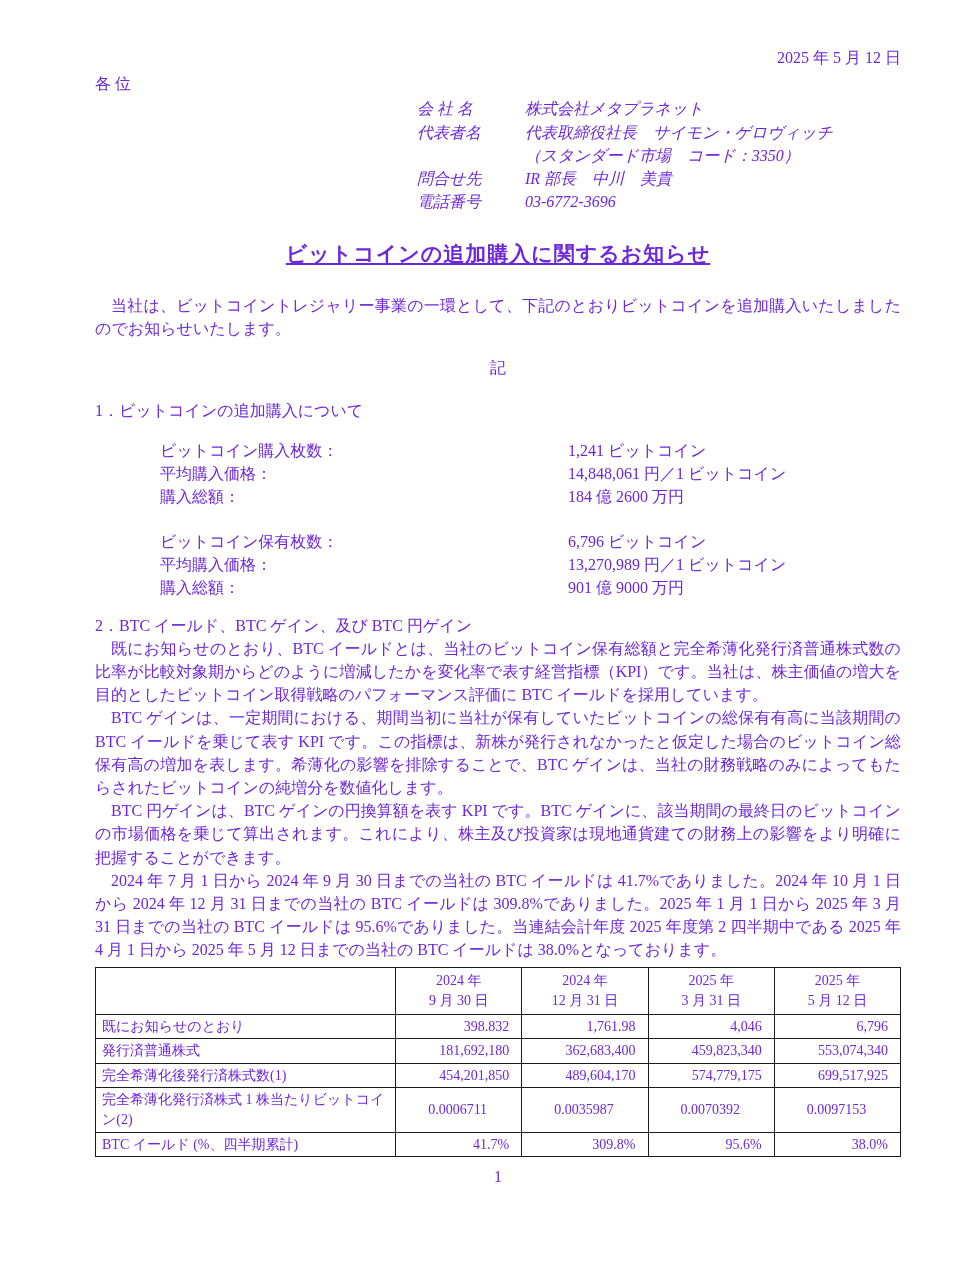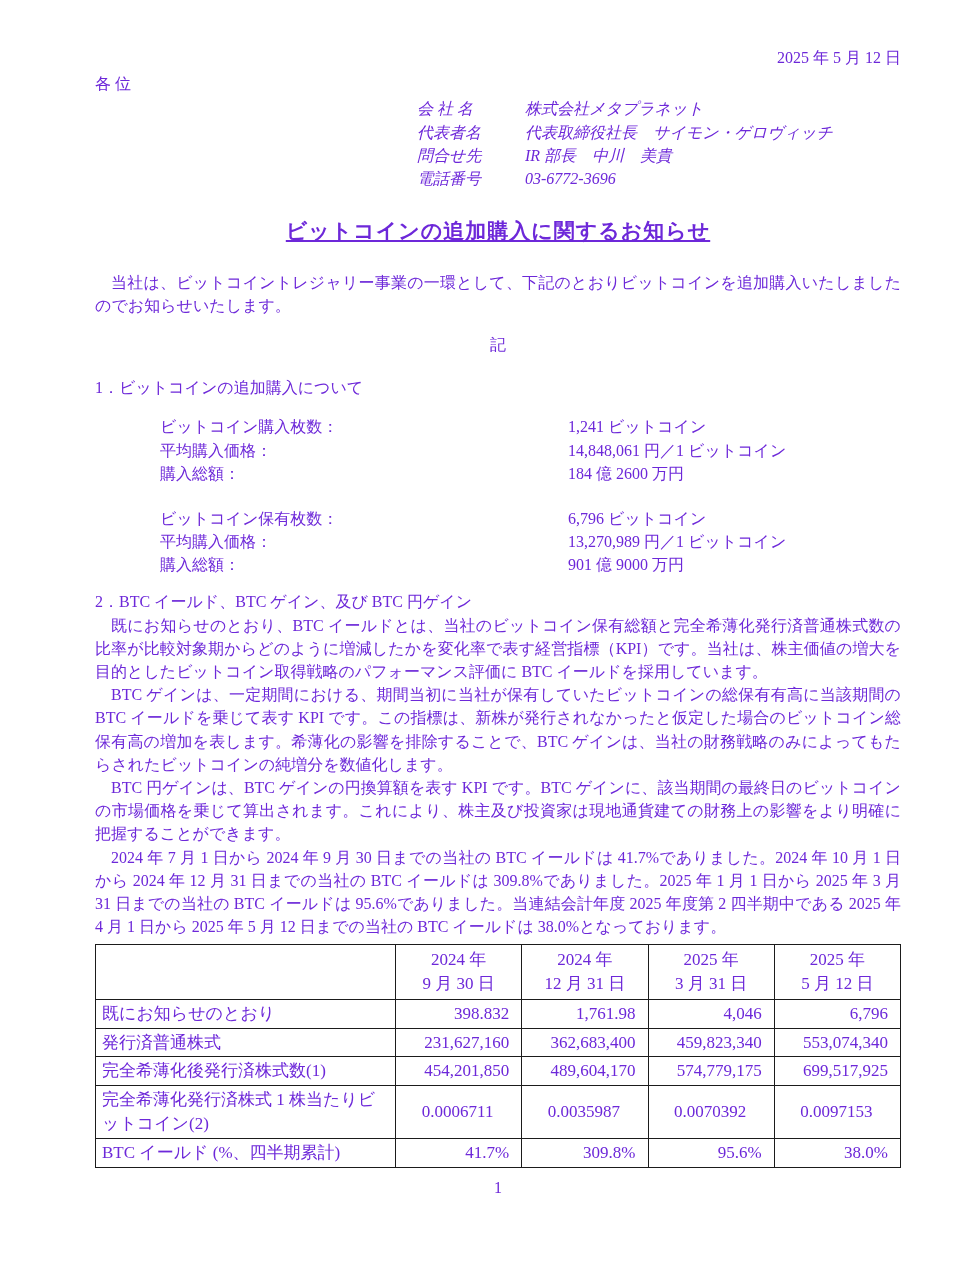--- a/index.html
+++ b/index.html
@@ -61,6 +61,7 @@
     </div>
     <div class="info-row">
       <span class="info-label"></span>
+      <span class="info-value">（スタンダード市場　コード：3350）</span>
     </div>
     <div class="info-row">
       <span class="info-label">問合せ先</span>

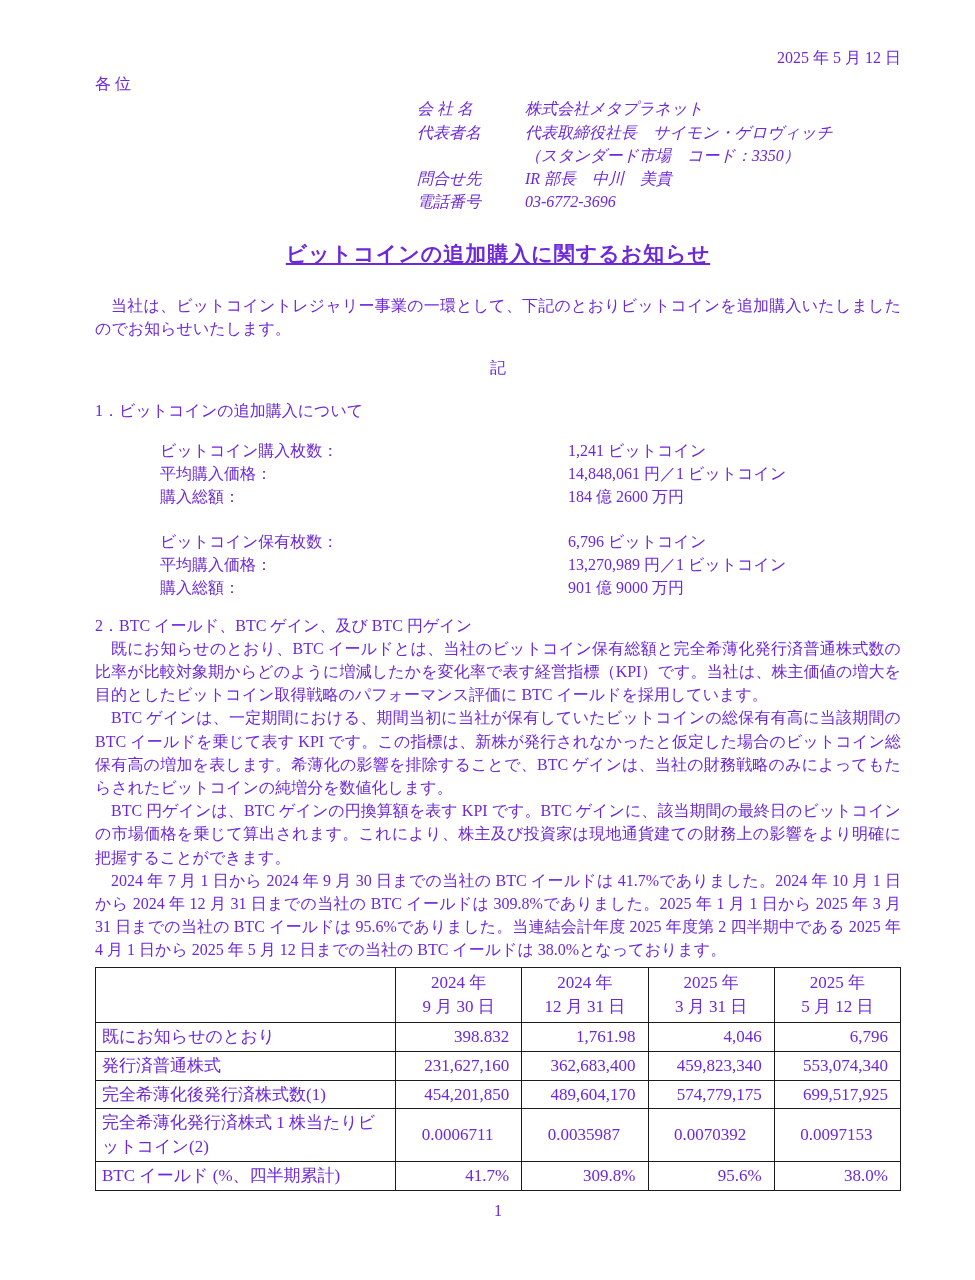--- a/index.html
+++ b/index.html
@@ -31,7 +31,7 @@
   .kv-row{display:flex;gap:48px;}
   .kv-label{width:360px;flex:none;}
   .sec2-heading{margin-top:14px;}
-  table{border-collapse:collapse;width:100%;margin-top:6px;font-size:17px;line-height:1.4;table-layout:fixed;}
+  table{border-collapse:collapse;width:100%;margin-top:6px;font-size:14px;line-height:1.4;table-layout:fixed;}
   th,td{border:1px solid #1b1b1b;vertical-align:middle;}
   th{font-weight:normal;text-align:center;padding:3px 4px;}
   td{padding:2px 10px;}

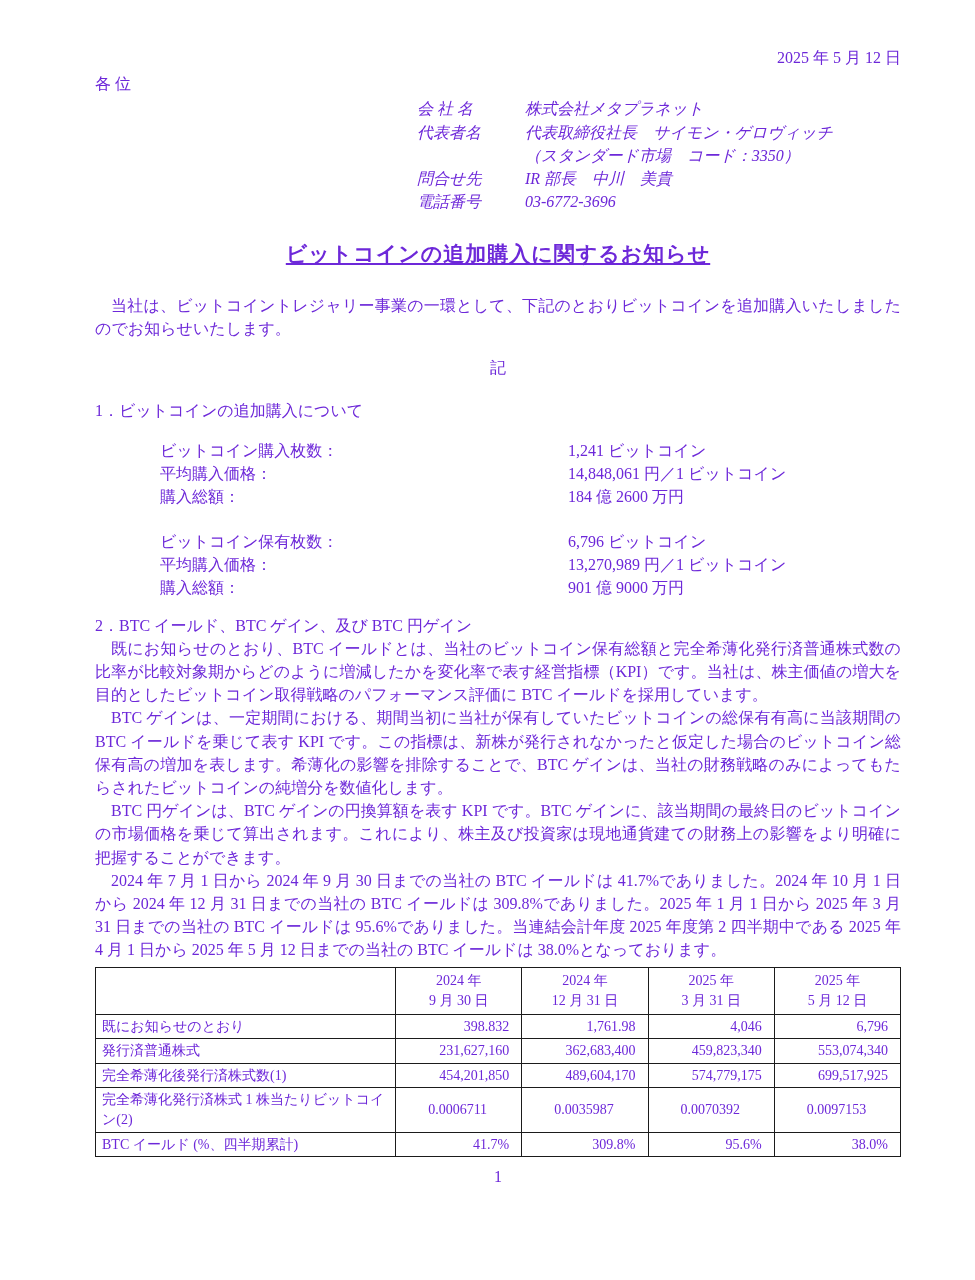--- a/index.html
+++ b/index.html
@@ -157,7 +157,7 @@
       </tr>
       <tr>
         <td class="rl">発行済普通株式</td>
-        <td class="num">231,627,160</td>
+        <td class="num">181,692,180</td>
         <td class="num">362,683,400</td>
         <td class="num">459,823,340</td>
         <td class="num">553,074,340</td>

